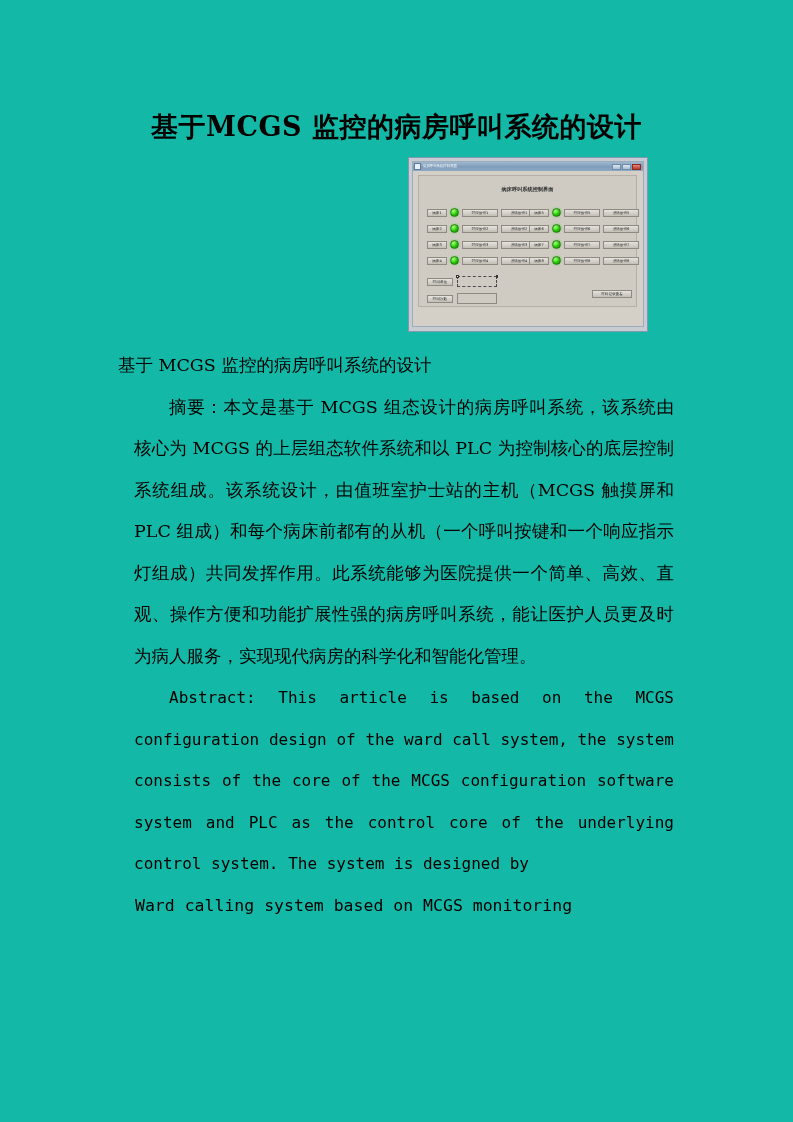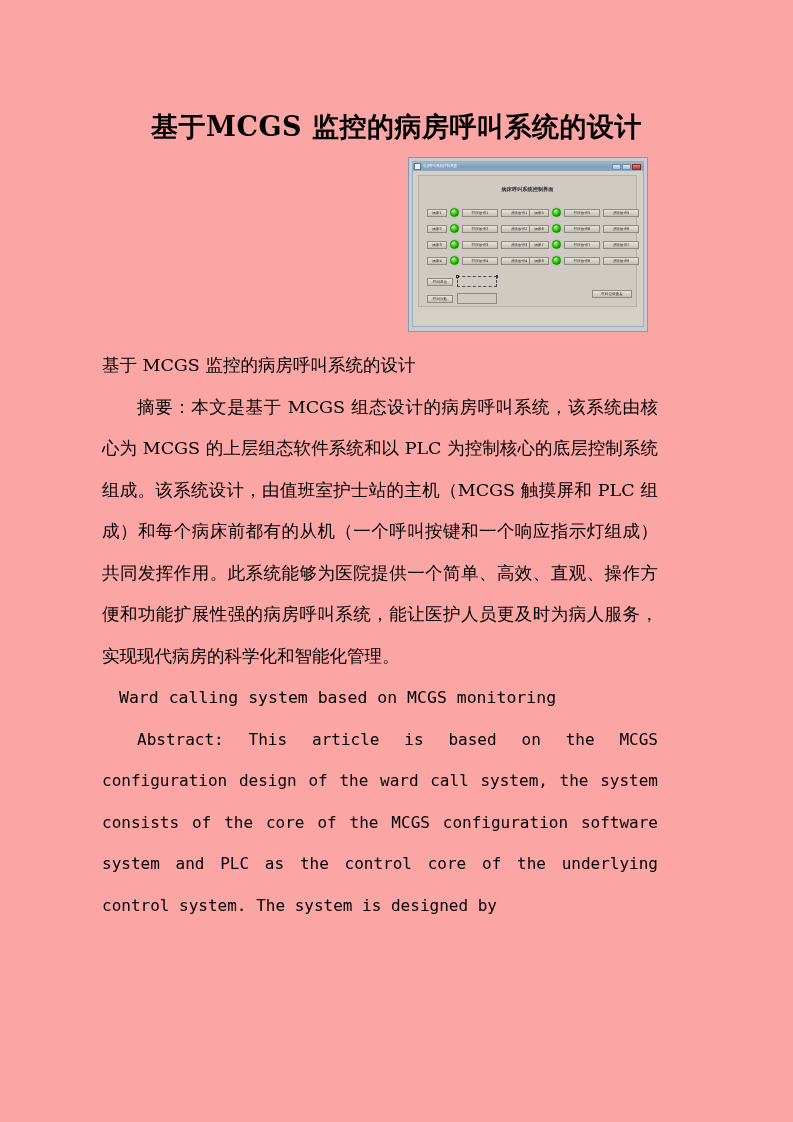--- a/index.html
+++ b/index.html
@@ -22,7 +22,7 @@
     left: 0; top: 0;
     width: 793px;
     height: 1122px;
-    background: #fca5a5;
+    background: #14b8a6;
   }
 
   

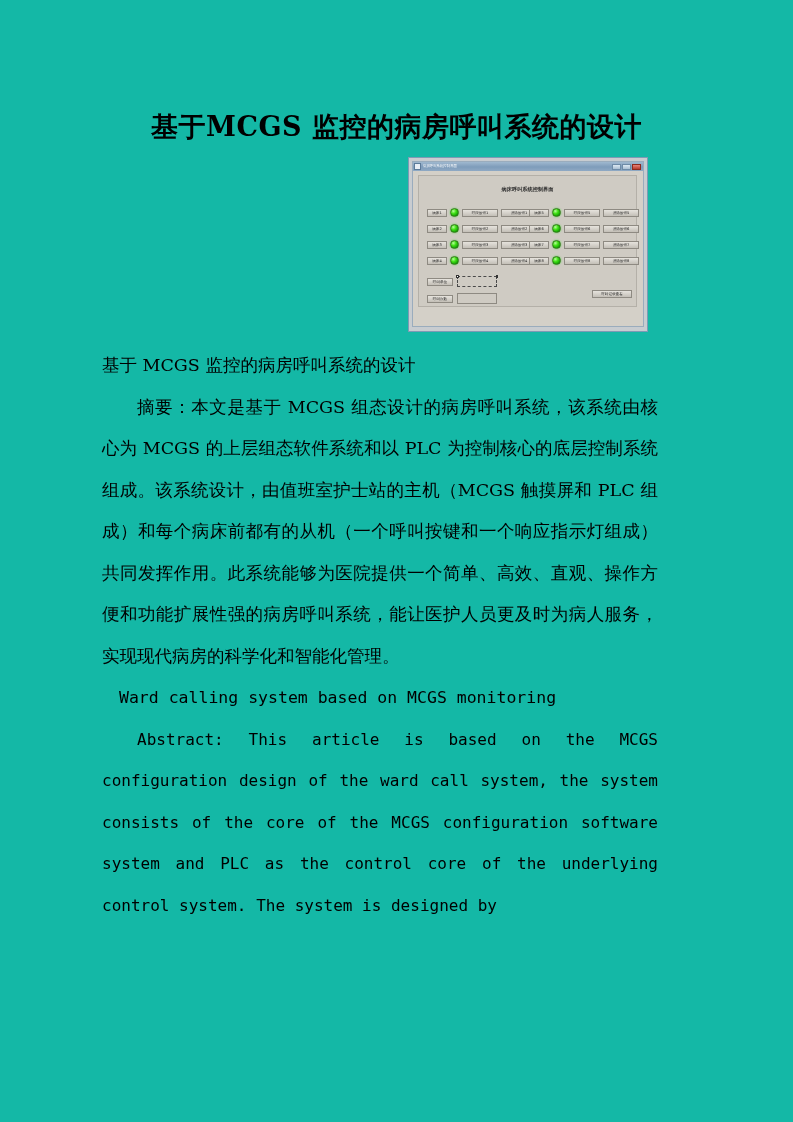--- a/index.html
+++ b/index.html
@@ -211,7 +211,7 @@
   
   .body-text {
     position: absolute;
-    left: 102px;
+    left: 118px;
     top: 345px;
     width: 556px;
   }

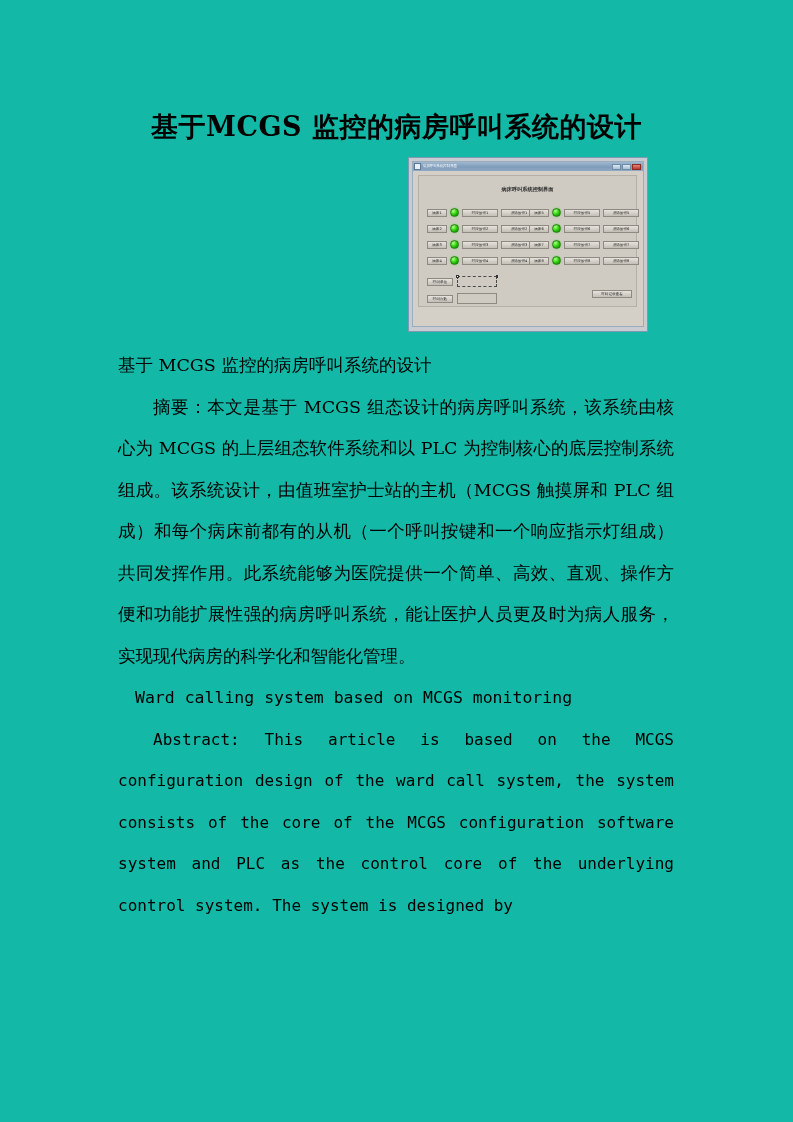--- a/index.html
+++ b/index.html
@@ -223,7 +223,7 @@
     font-family: "DejaVu Serif", "Liberation Serif", serif;
   }
   .p.cn      { text-align: justify; text-justify: inter-ideograph; }
-  .p.indent  { text-indent: 35px; }
+  .p.indent  { text-indent: 35px; margin-left: 16px; }
   .p.mono-j  {
     font-family: "DejaVu Sans Mono", "Liberation Mono", monospace;
     font-size: 16px;

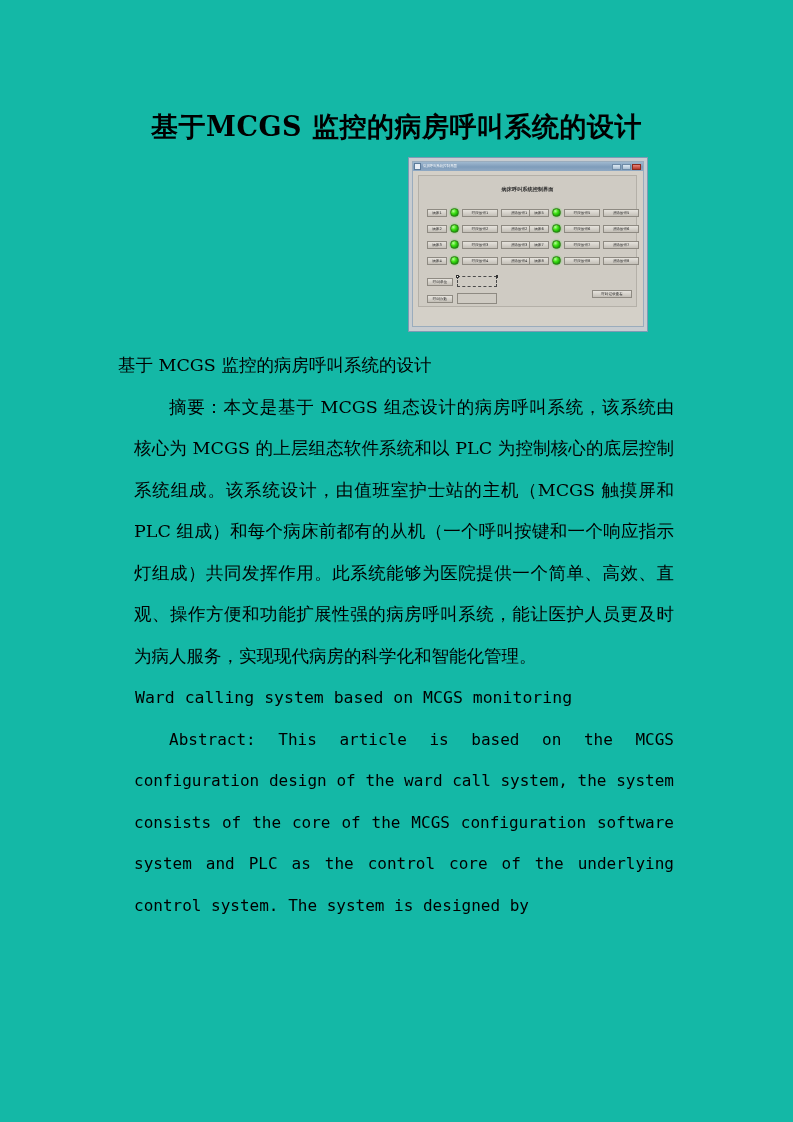--- a/index.html
+++ b/index.html
@@ -332,8 +332,8 @@
   <div class="body-text">
     <p class="p cn">基于 MCGS 监控的病房呼叫系统的设计</p>
     <p class="p cn indent">摘要：本文是基于 MCGS 组态设计的病房呼叫系统，该系统由核心为 MCGS 的上层组态软件系统和以 PLC 为控制核心的底层控制系统组成。该系统设计，由值班室护士站的主机（MCGS 触摸屏和 PLC 组成）和每个病床前都有的从机（一个呼叫按键和一个响应指示灯组成）共同发挥作用。此系统能够为医院提供一个简单、高效、直观、操作方便和功能扩展性强的病房呼叫系统，能让医护人员更及时为病人服务，实现现代病房的科学化和智能化管理。</p>
+    <p class="p mono-j indent">Abstract: This article is based on the MCGS configuration design of the ward call system, the system consists of the core of the MCGS configuration software system and PLC as the control core of the underlying control system. The system is designed by</p>
     <p class="p en-title nowrap-line">Ward calling system based on MCGS monitoring</p>
-    <p class="p mono-j indent">Abstract: This article is based on the MCGS configuration design of the ward call system, the system consists of the core of the MCGS configuration software system and PLC as the control core of the underlying control system. The system is designed by</p>
   </div>
 
 </div>

